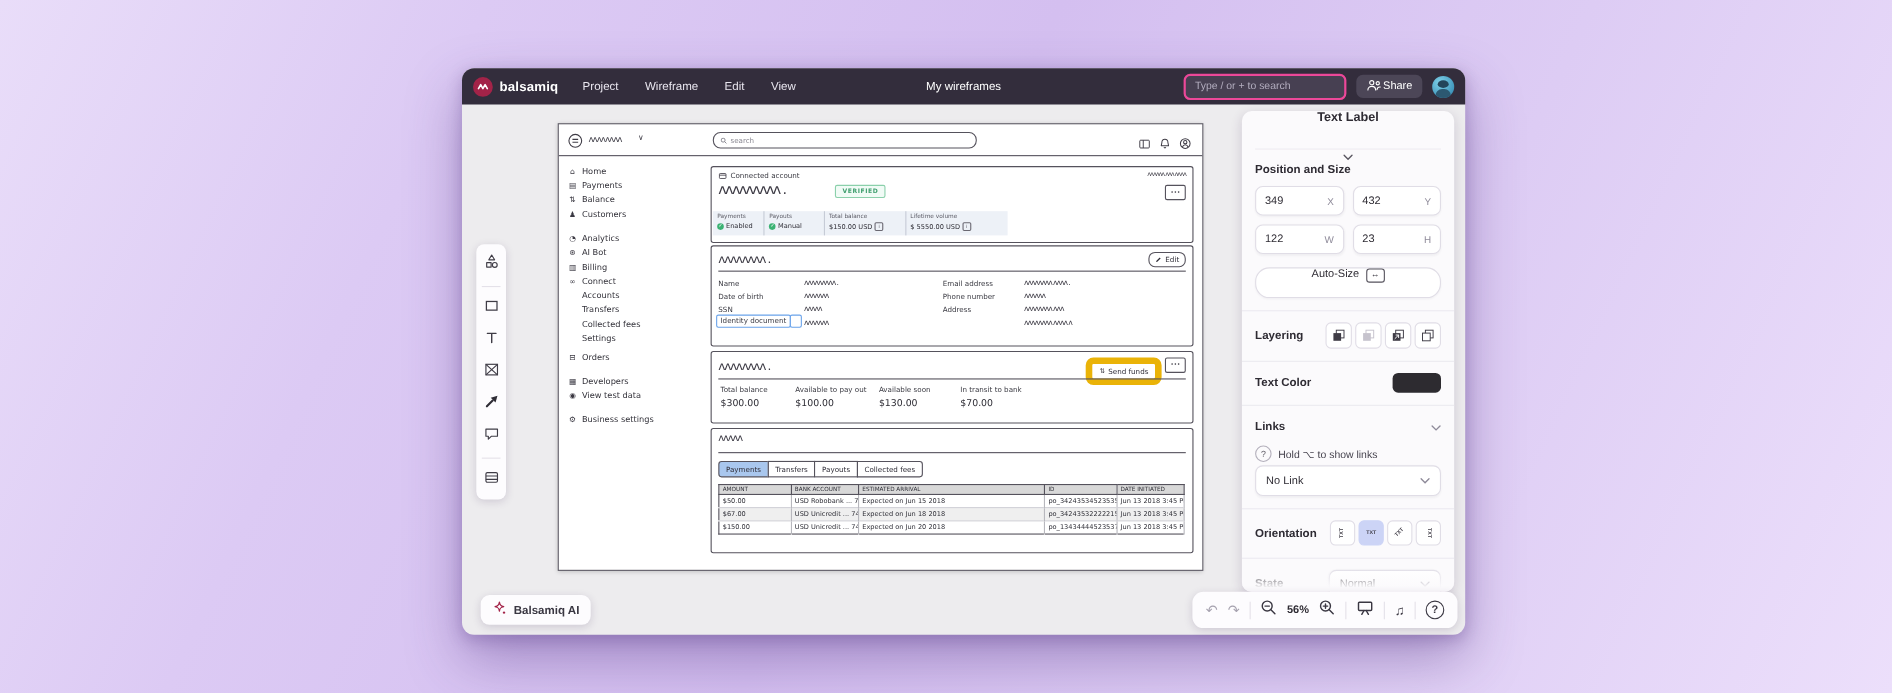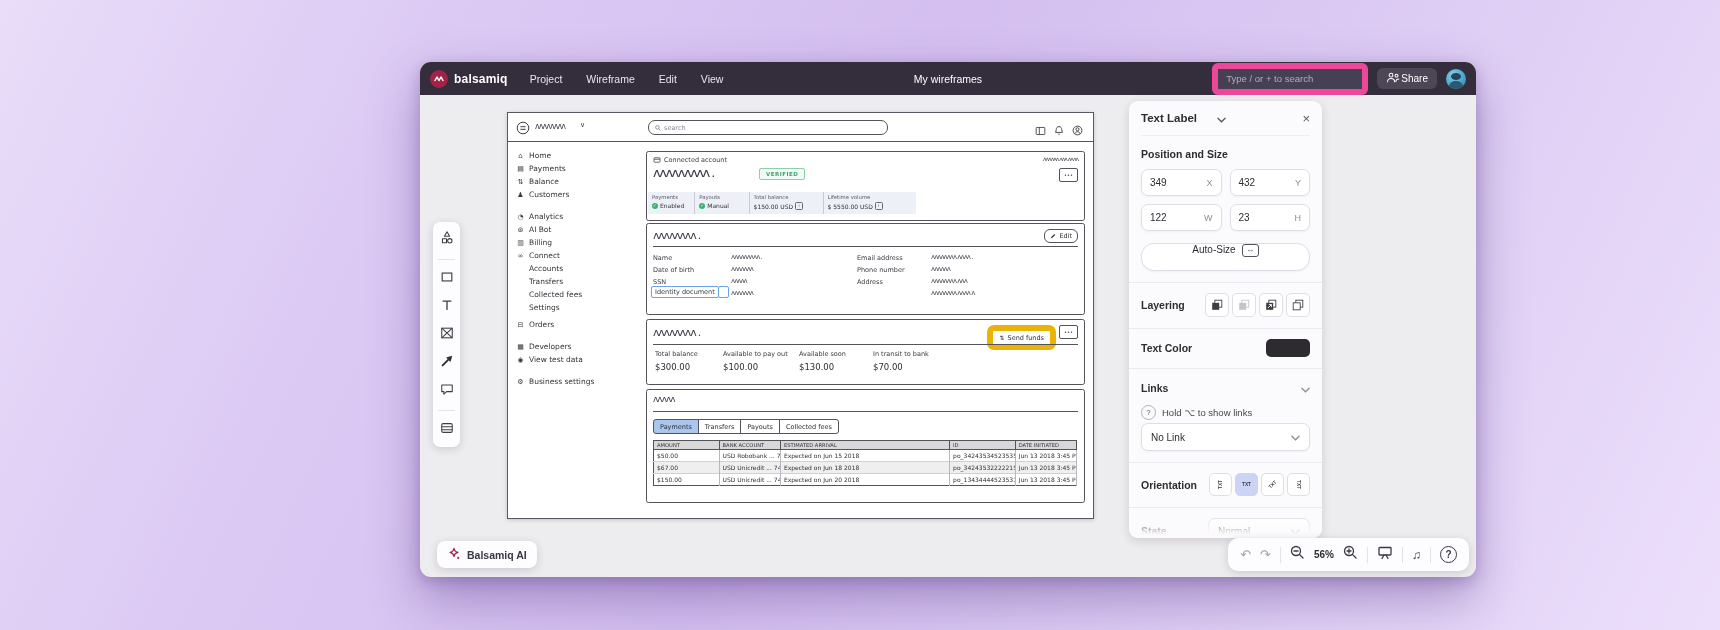--- a/index.html
+++ b/index.html
@@ -7,7 +7,7 @@
     font-family:"Liberation Sans",sans-serif;
     background:linear-gradient(115deg,#e9ddf9 0%,#dccaf4 22%,#d4bff0 48%,#ddccf4 72%,#ecdffb 100%);}
   
-  .window{position:absolute;left:420px;top:62px;width:1056px;height:515px;border-radius:11px;
+  .window{position:absolute;left:420px;top:62px;width:912px;height:515px;border-radius:11px;
     background:#edecee;box-shadow:0 22px 50px rgba(70,40,120,.38),0 4px 14px rgba(70,40,120,.25);}
   
   .topbar{position:relative;height:33px;background:#332d3c;border-radius:11px 11px 0 0;

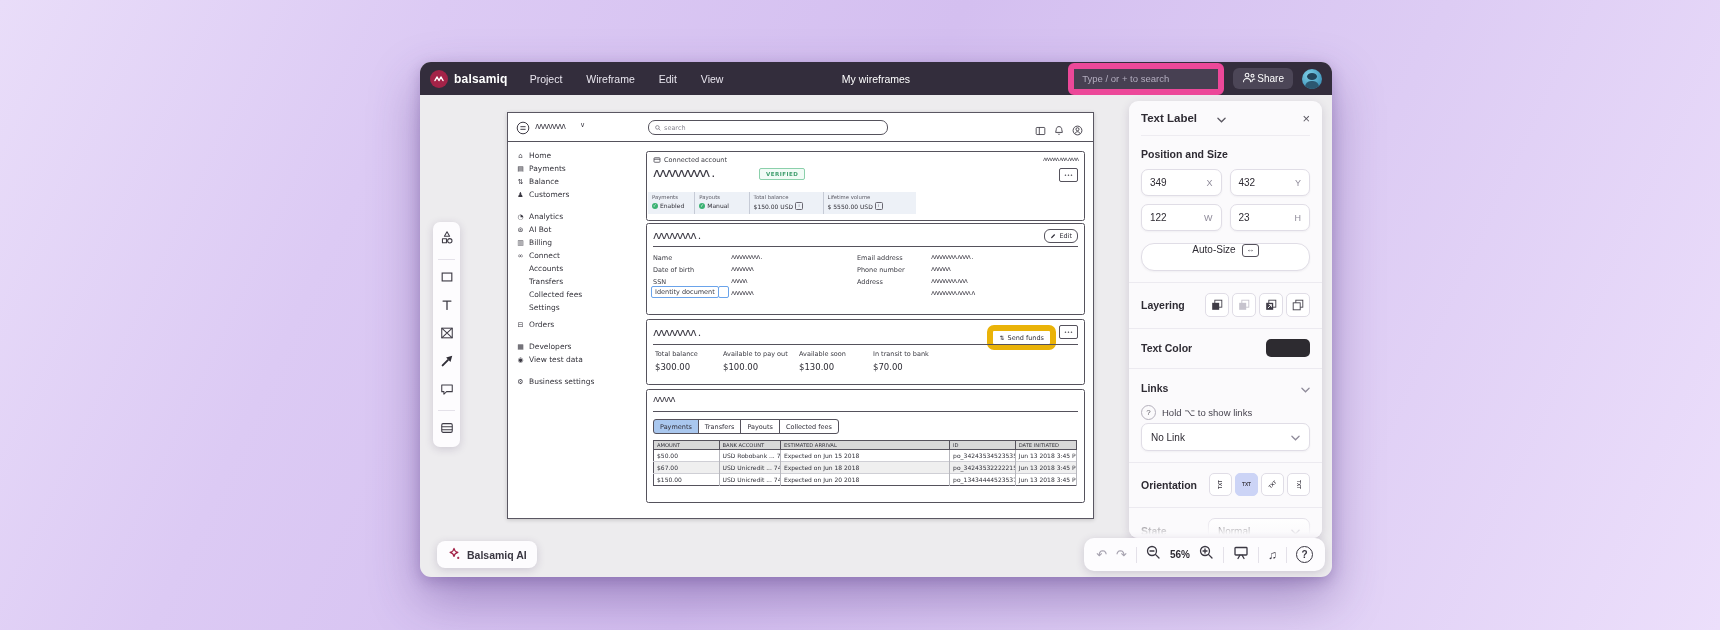--- a/index.html
+++ b/index.html
@@ -18,7 +18,7 @@
   .menu span{cursor:default;}
   .tb-title{position:absolute;left:50%;transform:translateX(-50%);font-size:10.5px;color:#fff;}
   .tb-right{margin-left:auto;display:flex;align-items:center;gap:9px;}
-  .tb-search{width:128px;height:20px;border-radius:6px;background:#474052;border:6px solid #ec4899;
+  .tb-search{width:128px;height:20px;border-radius:6px;background:#474052;border:2px solid #ec4899;
     color:#cfc9da;font-size:9.5px;padding:0 8px;outline:none;font-family:"Liberation Sans",sans-serif;}
   .tb-search::placeholder{color:#b3adbf;}
   .share-btn{height:21px;border-radius:6px;background:#4c4657;display:flex;align-items:center;gap:1px;

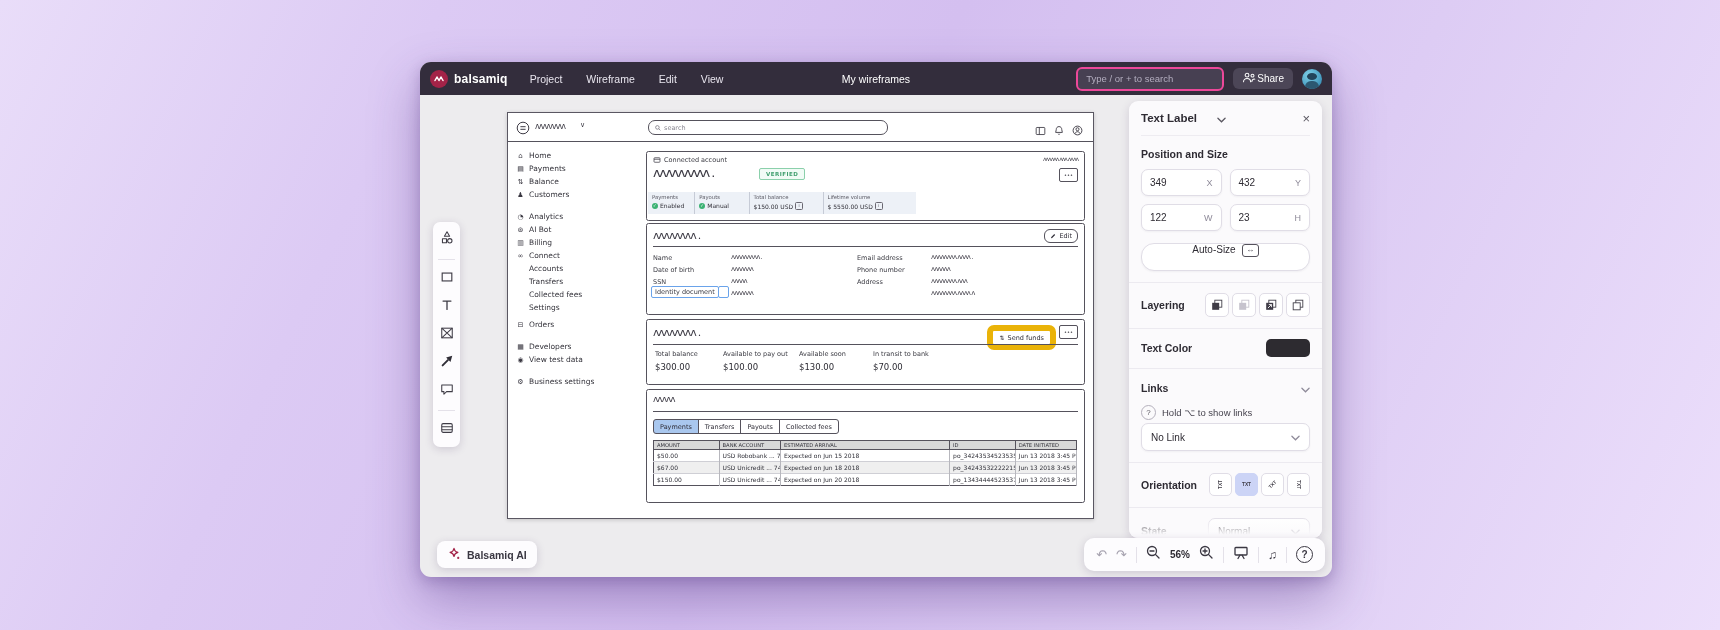--- a/index.html
+++ b/index.html
@@ -99,7 +99,7 @@
   
   .panel{position:absolute;left:709px;top:6px;width:193px;height:437px;background:#fbfafc;border-radius:9px;
     box-shadow:0 3px 10px rgba(60,40,90,.16);padding:0 12px;box-sizing:border-box;color:#2e2b33;overflow:hidden;}
-  .p-header{height:34px;display:flex;align-items:center;gap:20px;border-bottom:1px solid #eeecf1;}
+  .p-header{height:34px;display:flex;align-items:center;gap:20px;border-bottom:1px solid #eeecf1;flex-direction:column;}
   .p-title{font-size:11.5px;font-weight:bold;}
   .p-close{margin-left:auto;font-size:13px;color:#5a5761;line-height:1;}
   .p-sec-label{margin-top:12px;font-size:10.5px;font-weight:bold;}

